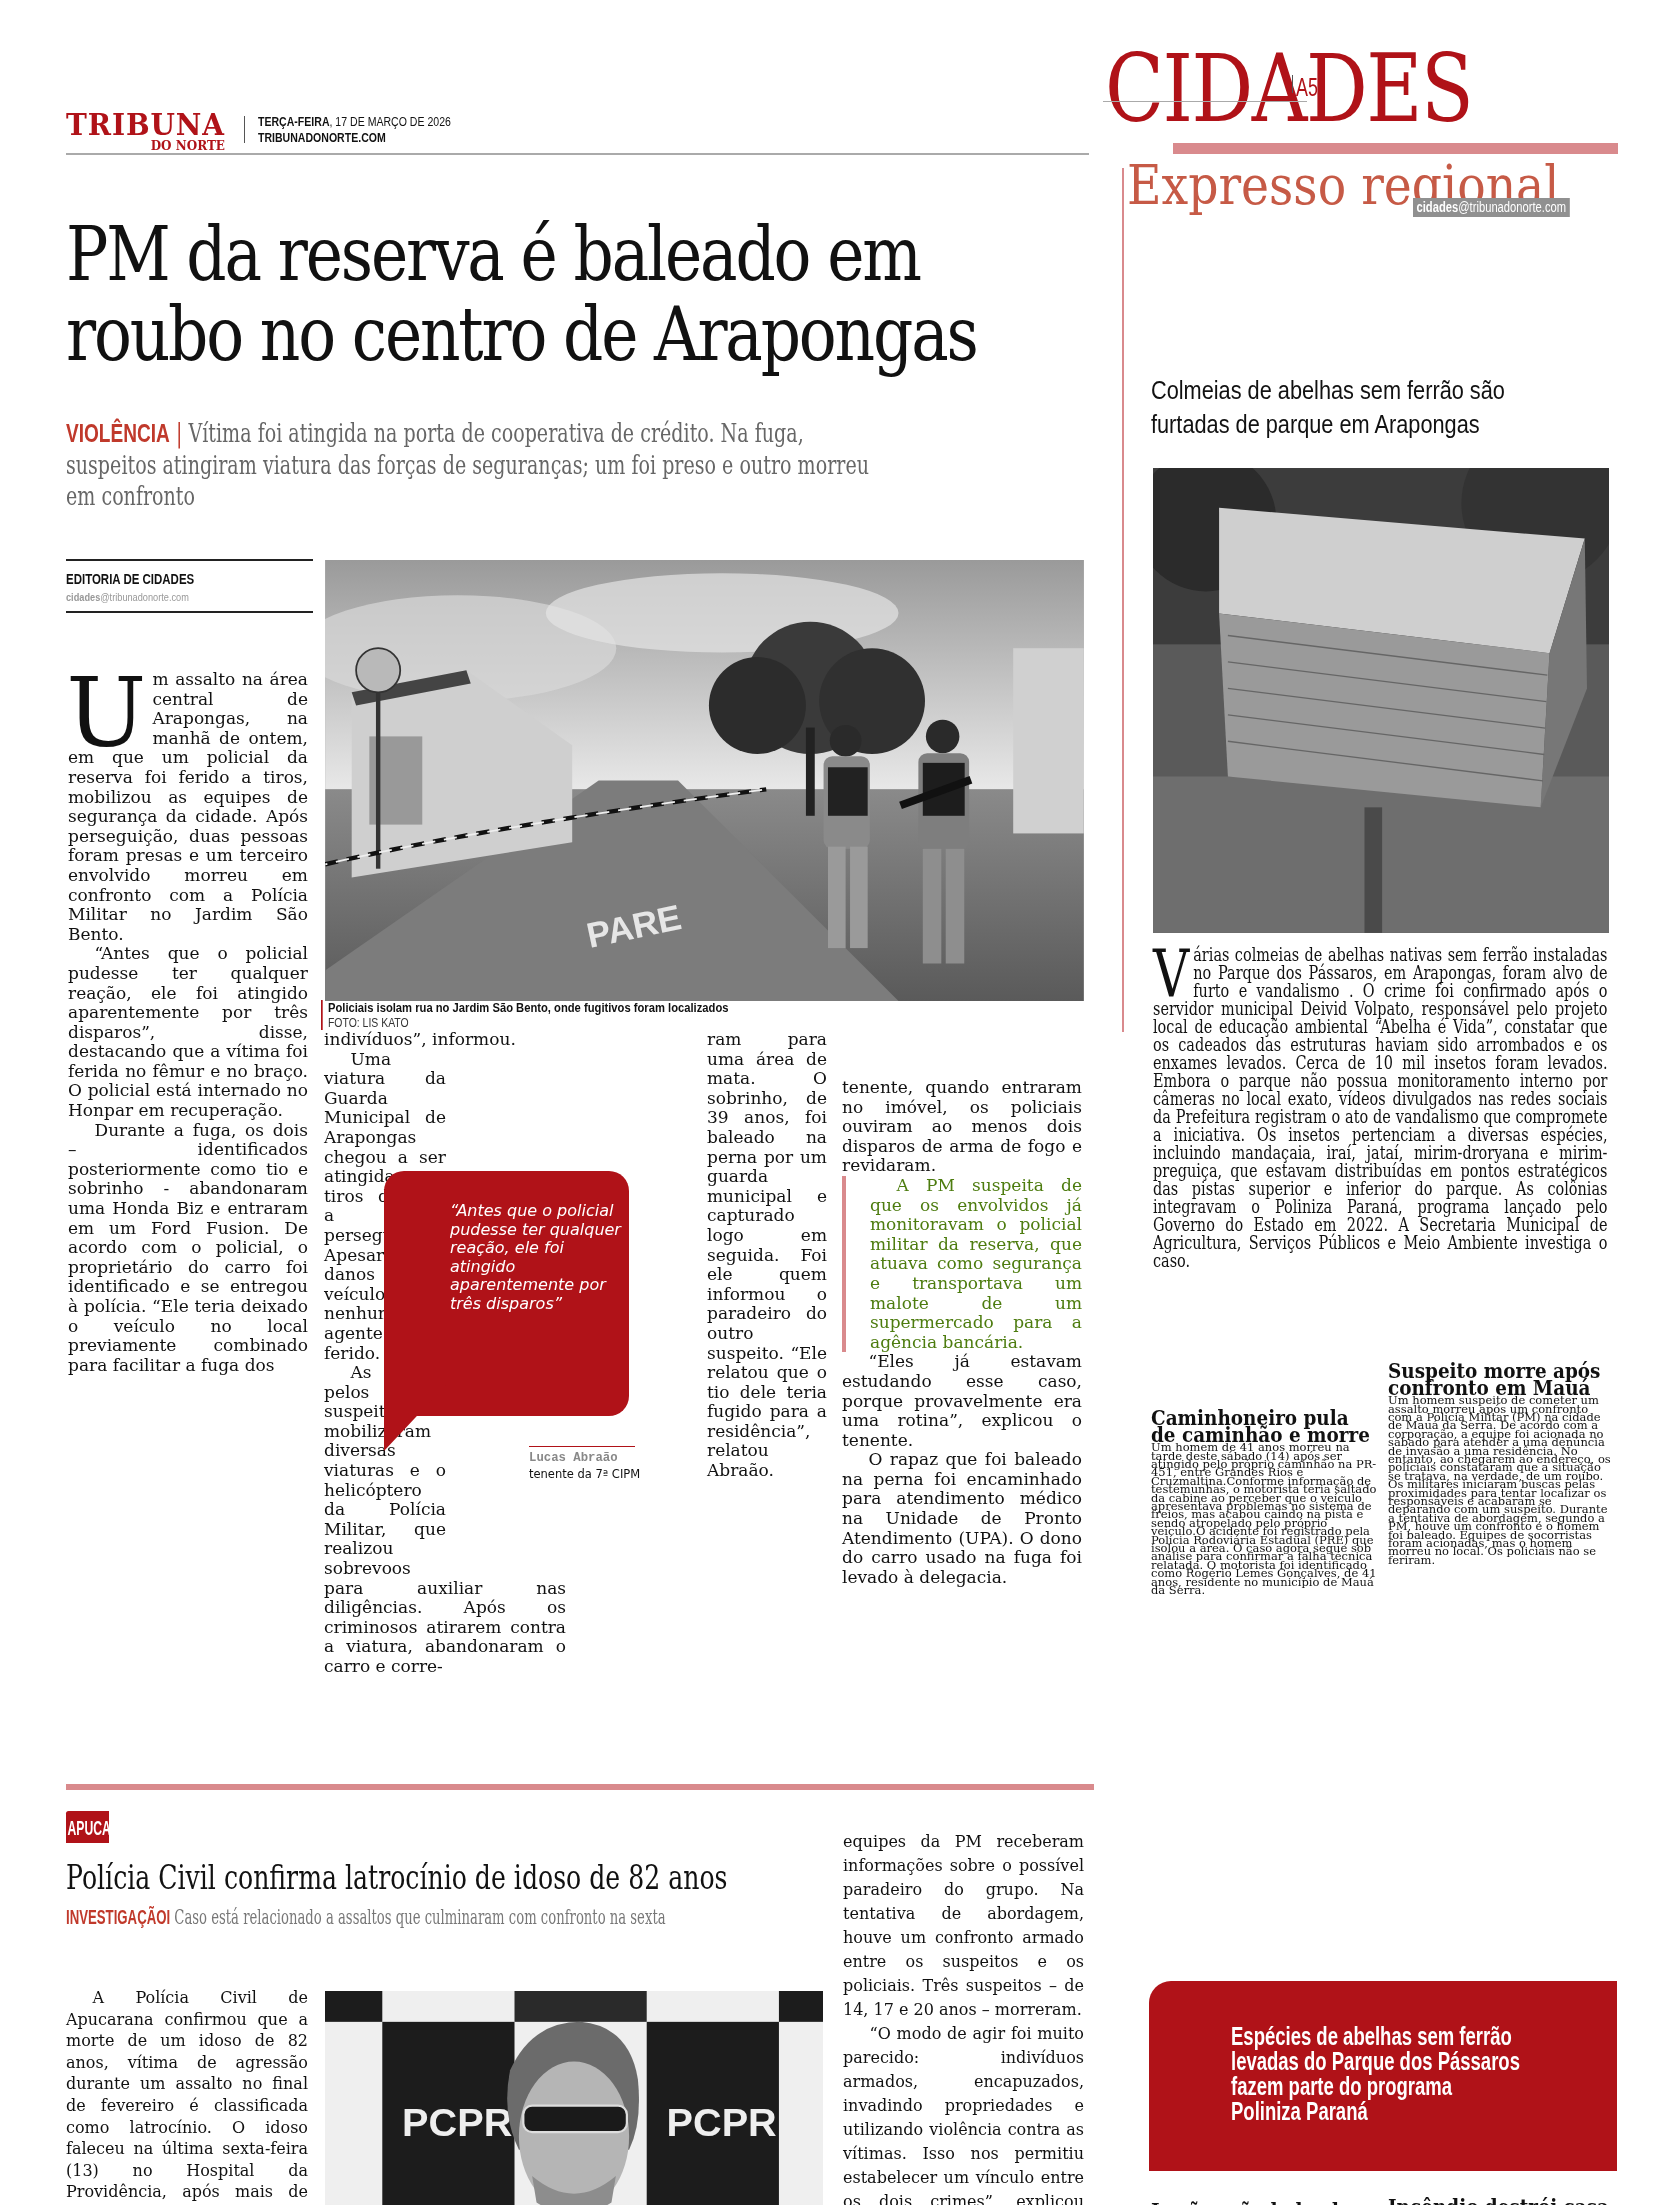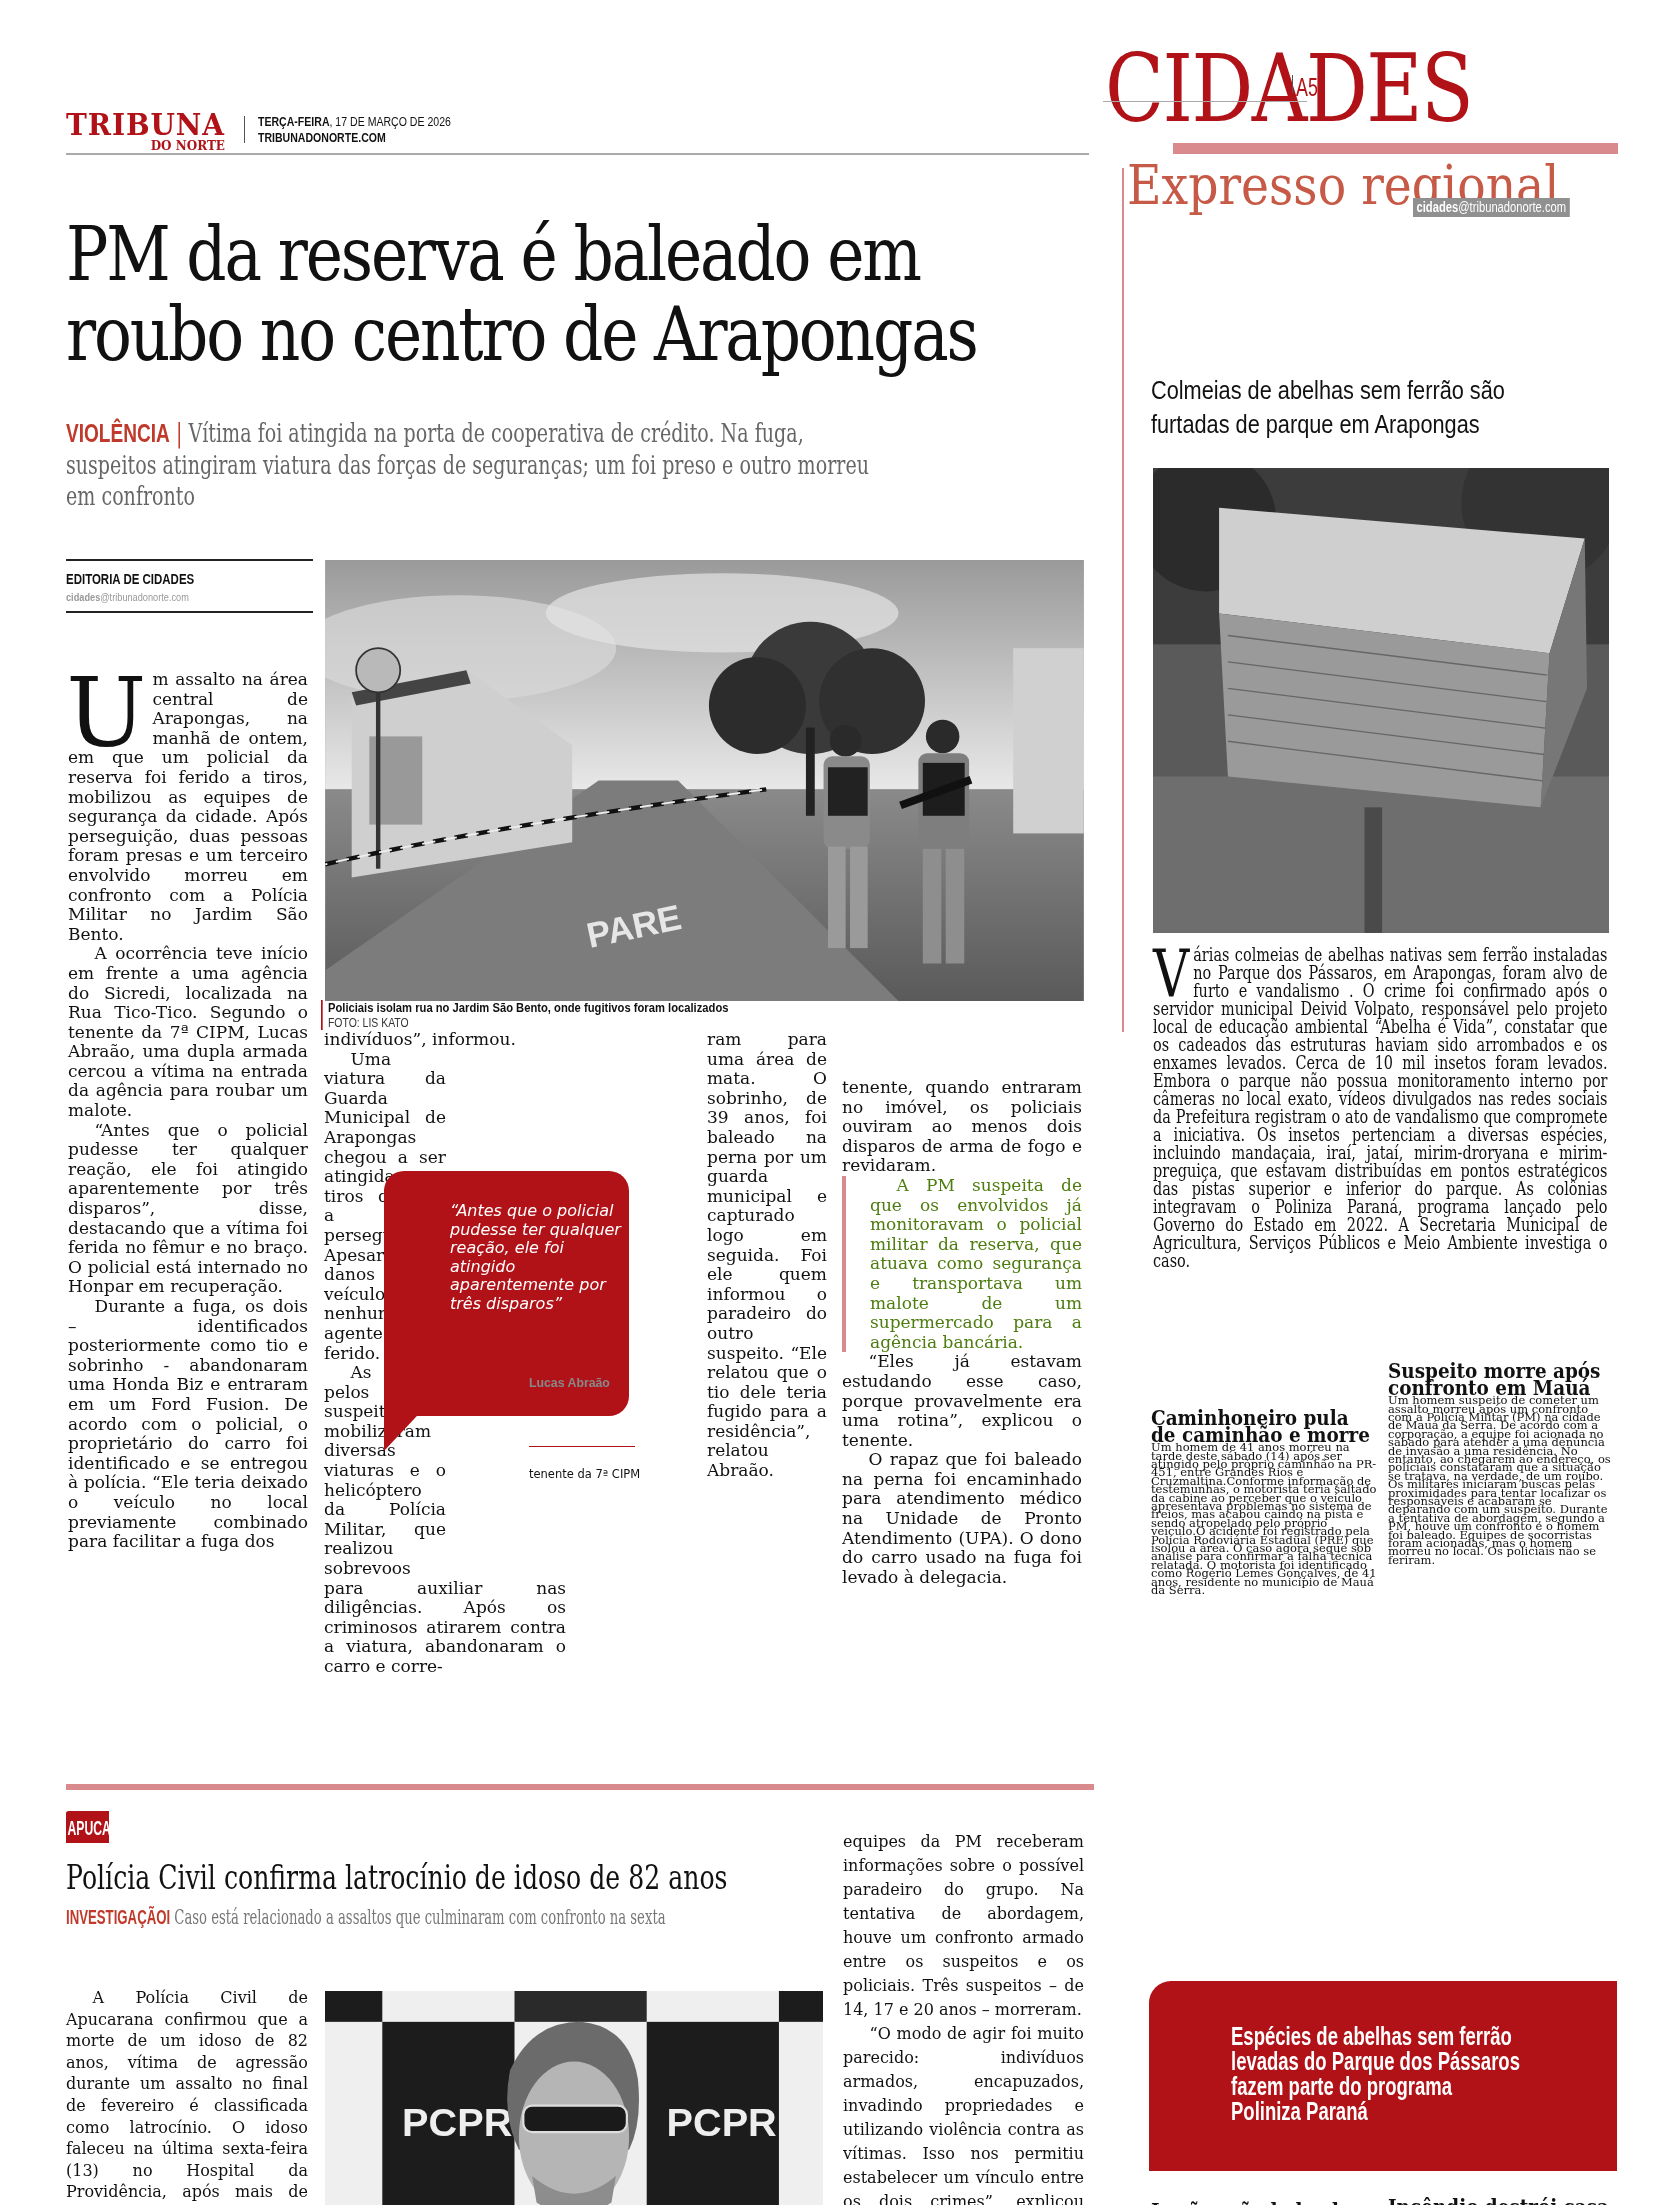--- a/index.html
+++ b/index.html
@@ -179,7 +179,6 @@
 <div id="c1" class="col">
   <span class="drop">U</span>
   <p class="ni">m assalto na área central de Arapongas, na manhã de ontem, em que um policial da reserva foi ferido a tiros, mobilizou as equipes de segurança da cidade. Após perseguição, duas pessoas foram presas e um terceiro envolvido morreu em confronto com a Polícia Militar no Jardim São Bento.</p>
-  <p>A ocorrência teve início em frente a uma agência do Sicredi, localizada na Rua Tico-Tico. Segundo o tenente da 7ª CIPM, Lucas Abraão, uma dupla armada cercou a vítima na entrada da agência para roubar um malote.</p>
   <p>“Antes que o policial pudesse ter qualquer reação, ele foi atingido aparentemente por três disparos”, disse, destacando que a vítima foi ferida no fêmur e no braço. O policial está internado no Honpar em recuperação.</p>
   <p>Durante a fuga, os dois – identificados posteriormente como tio e sobrinho - abandonaram uma Honda Biz e entraram em um Ford Fusion. De acordo com o policial, o proprietário do carro foi identificado e se entregou à polícia. “Ele teria deixado o veículo no local previamente combinado para facilitar a fuga dos</p>
 </div>

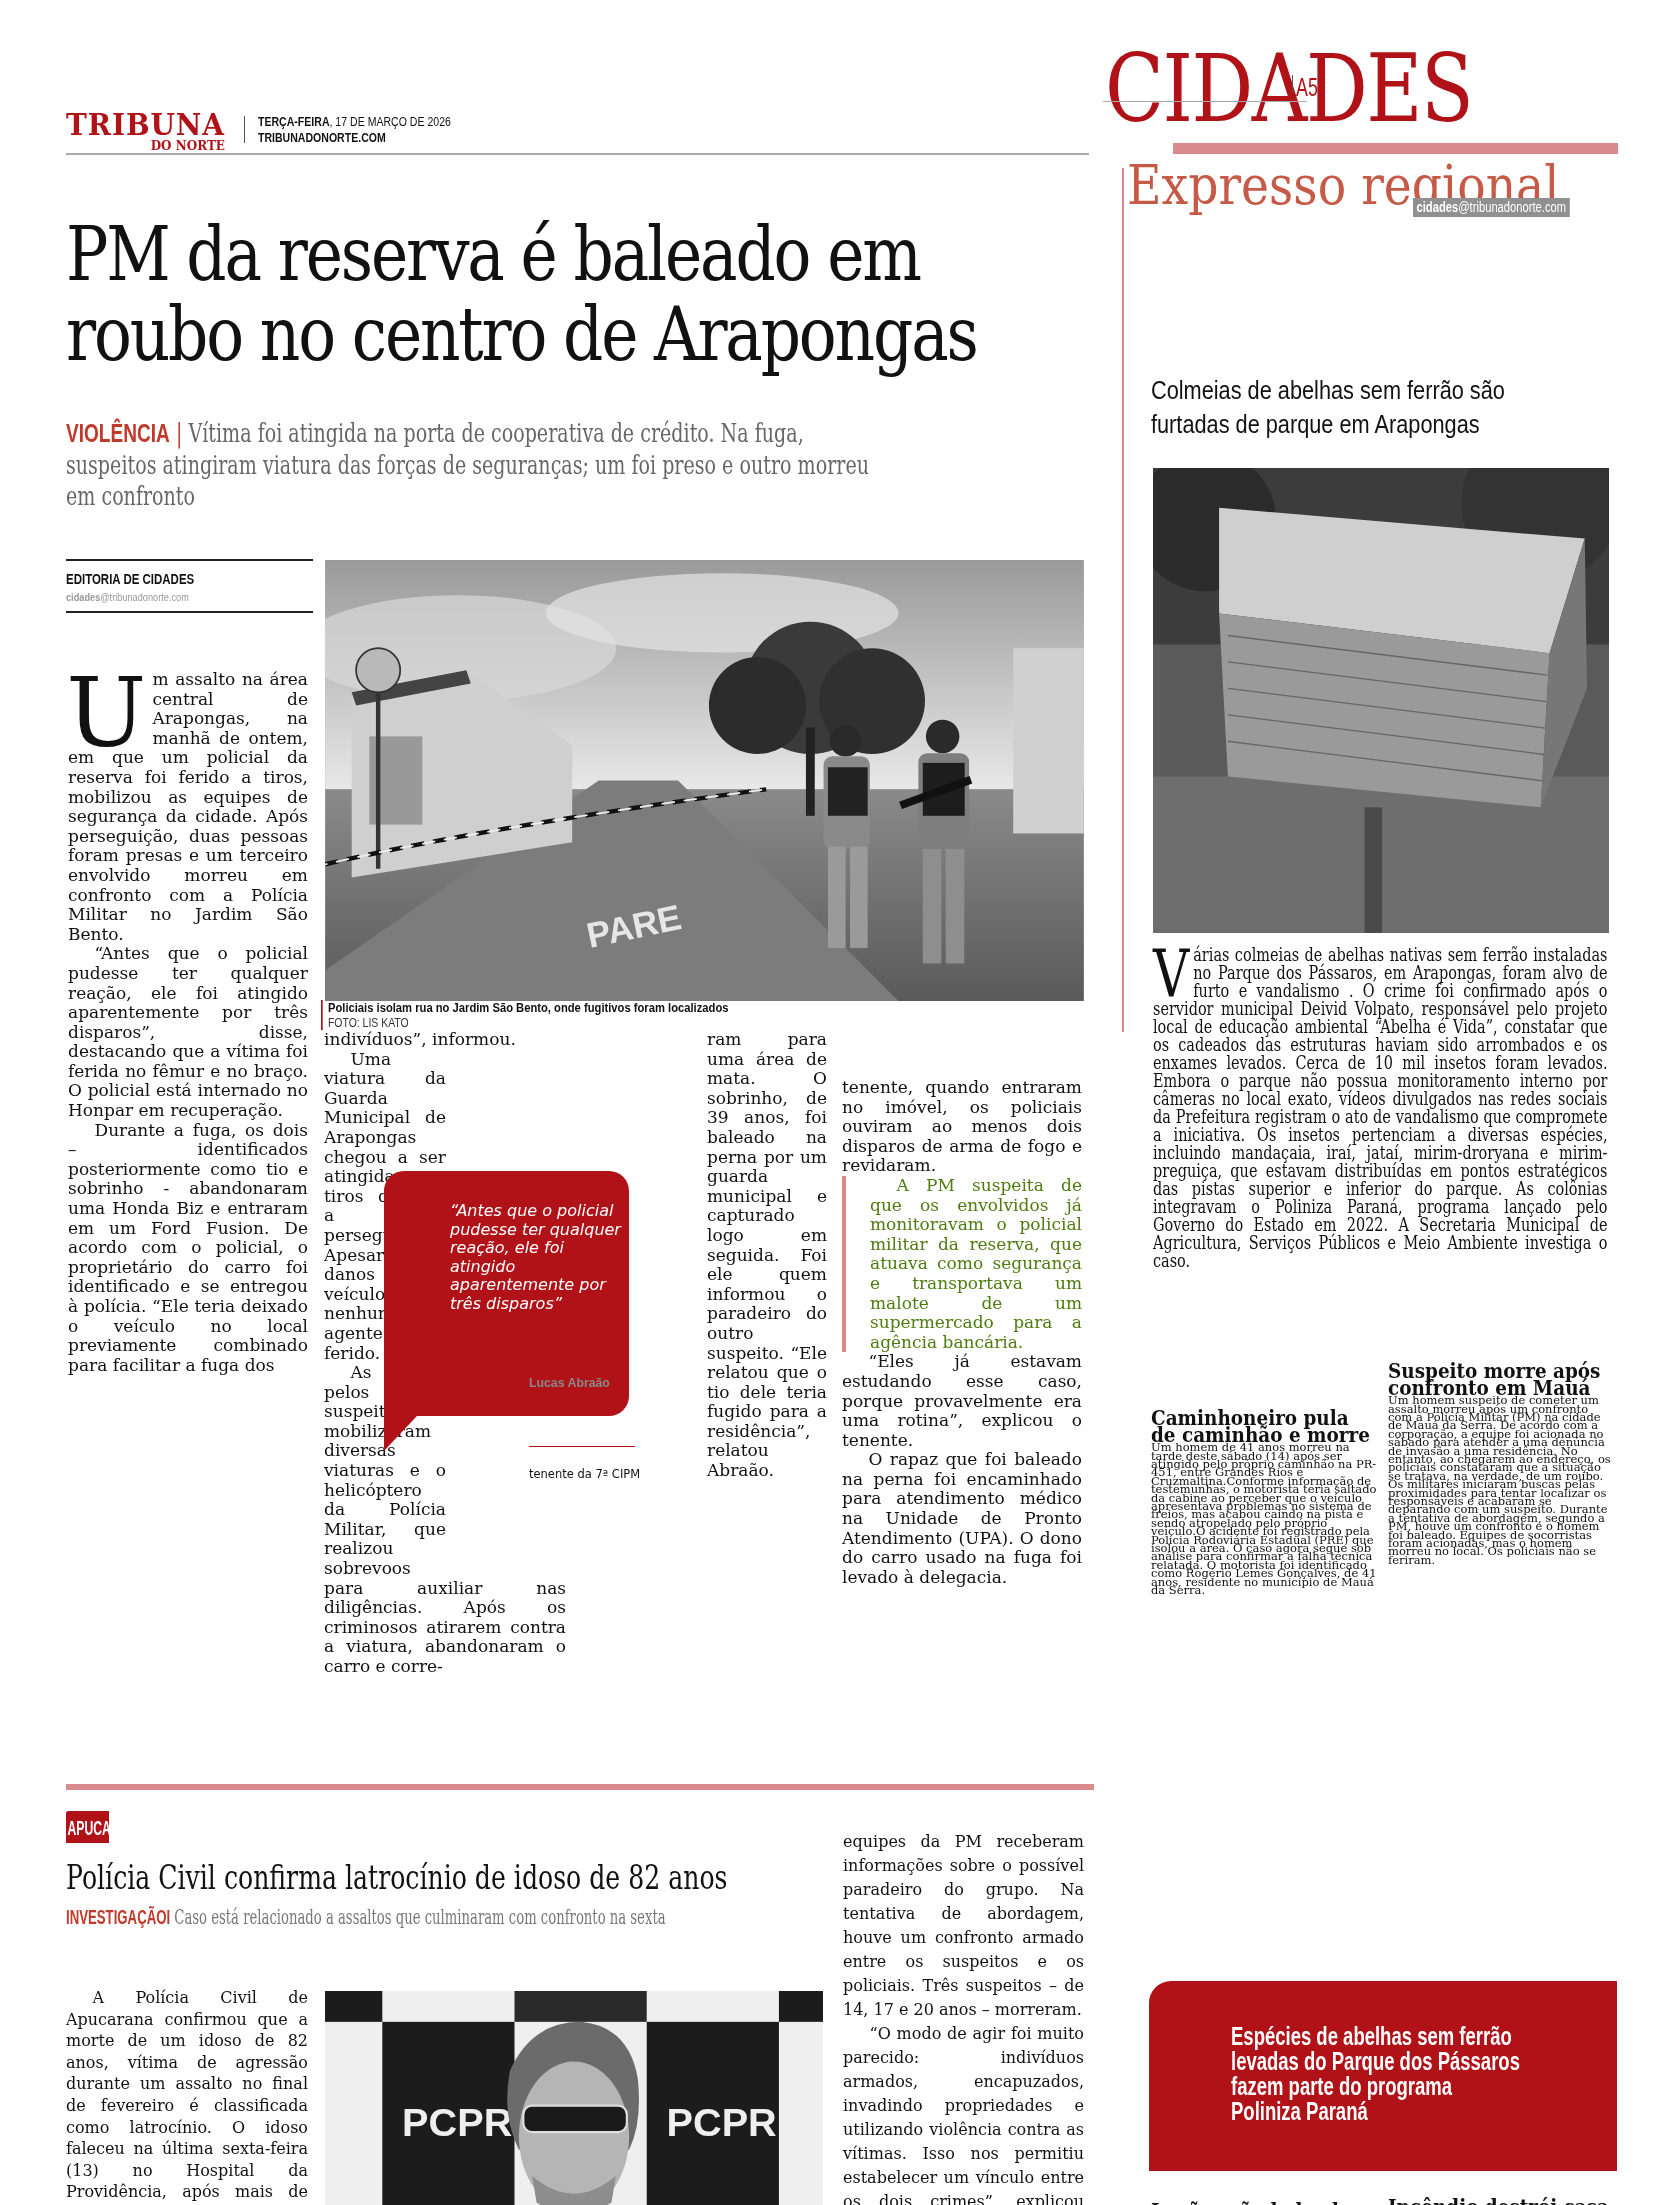--- a/index.html
+++ b/index.html
@@ -55,7 +55,7 @@
   #quote-tail { left:384px; top:1385px; width:0; height:0; border-left:0 solid transparent; border-right:62px solid transparent; border-top:66px solid #b01218; }
   #quote-text { left:450px; top:1202px; width:176px; font-family:"DejaVu Sans", sans-serif; font-style:italic; font-size:16px; line-height:18.5px; color:#fff; }
   #quote-line { left:529px; top:1446px; width:106px; height:0.9px; background:#b01218; }
-  #quote-name { left:529px; top:1376px; font-family:Liberation Sans, sans-serif; font-weight:bold; font-size:12.3px; color:#888; }
+  #quote-name { left:529px; top:1451px; font-family:Liberation Mono, monospace; font-weight:bold; font-size:12.3px; color:#888; }
   #quote-role { left:529px; top:1467px; font-family:"DejaVu Sans", sans-serif; font-size:11.5px; color:#111; }
 
   

